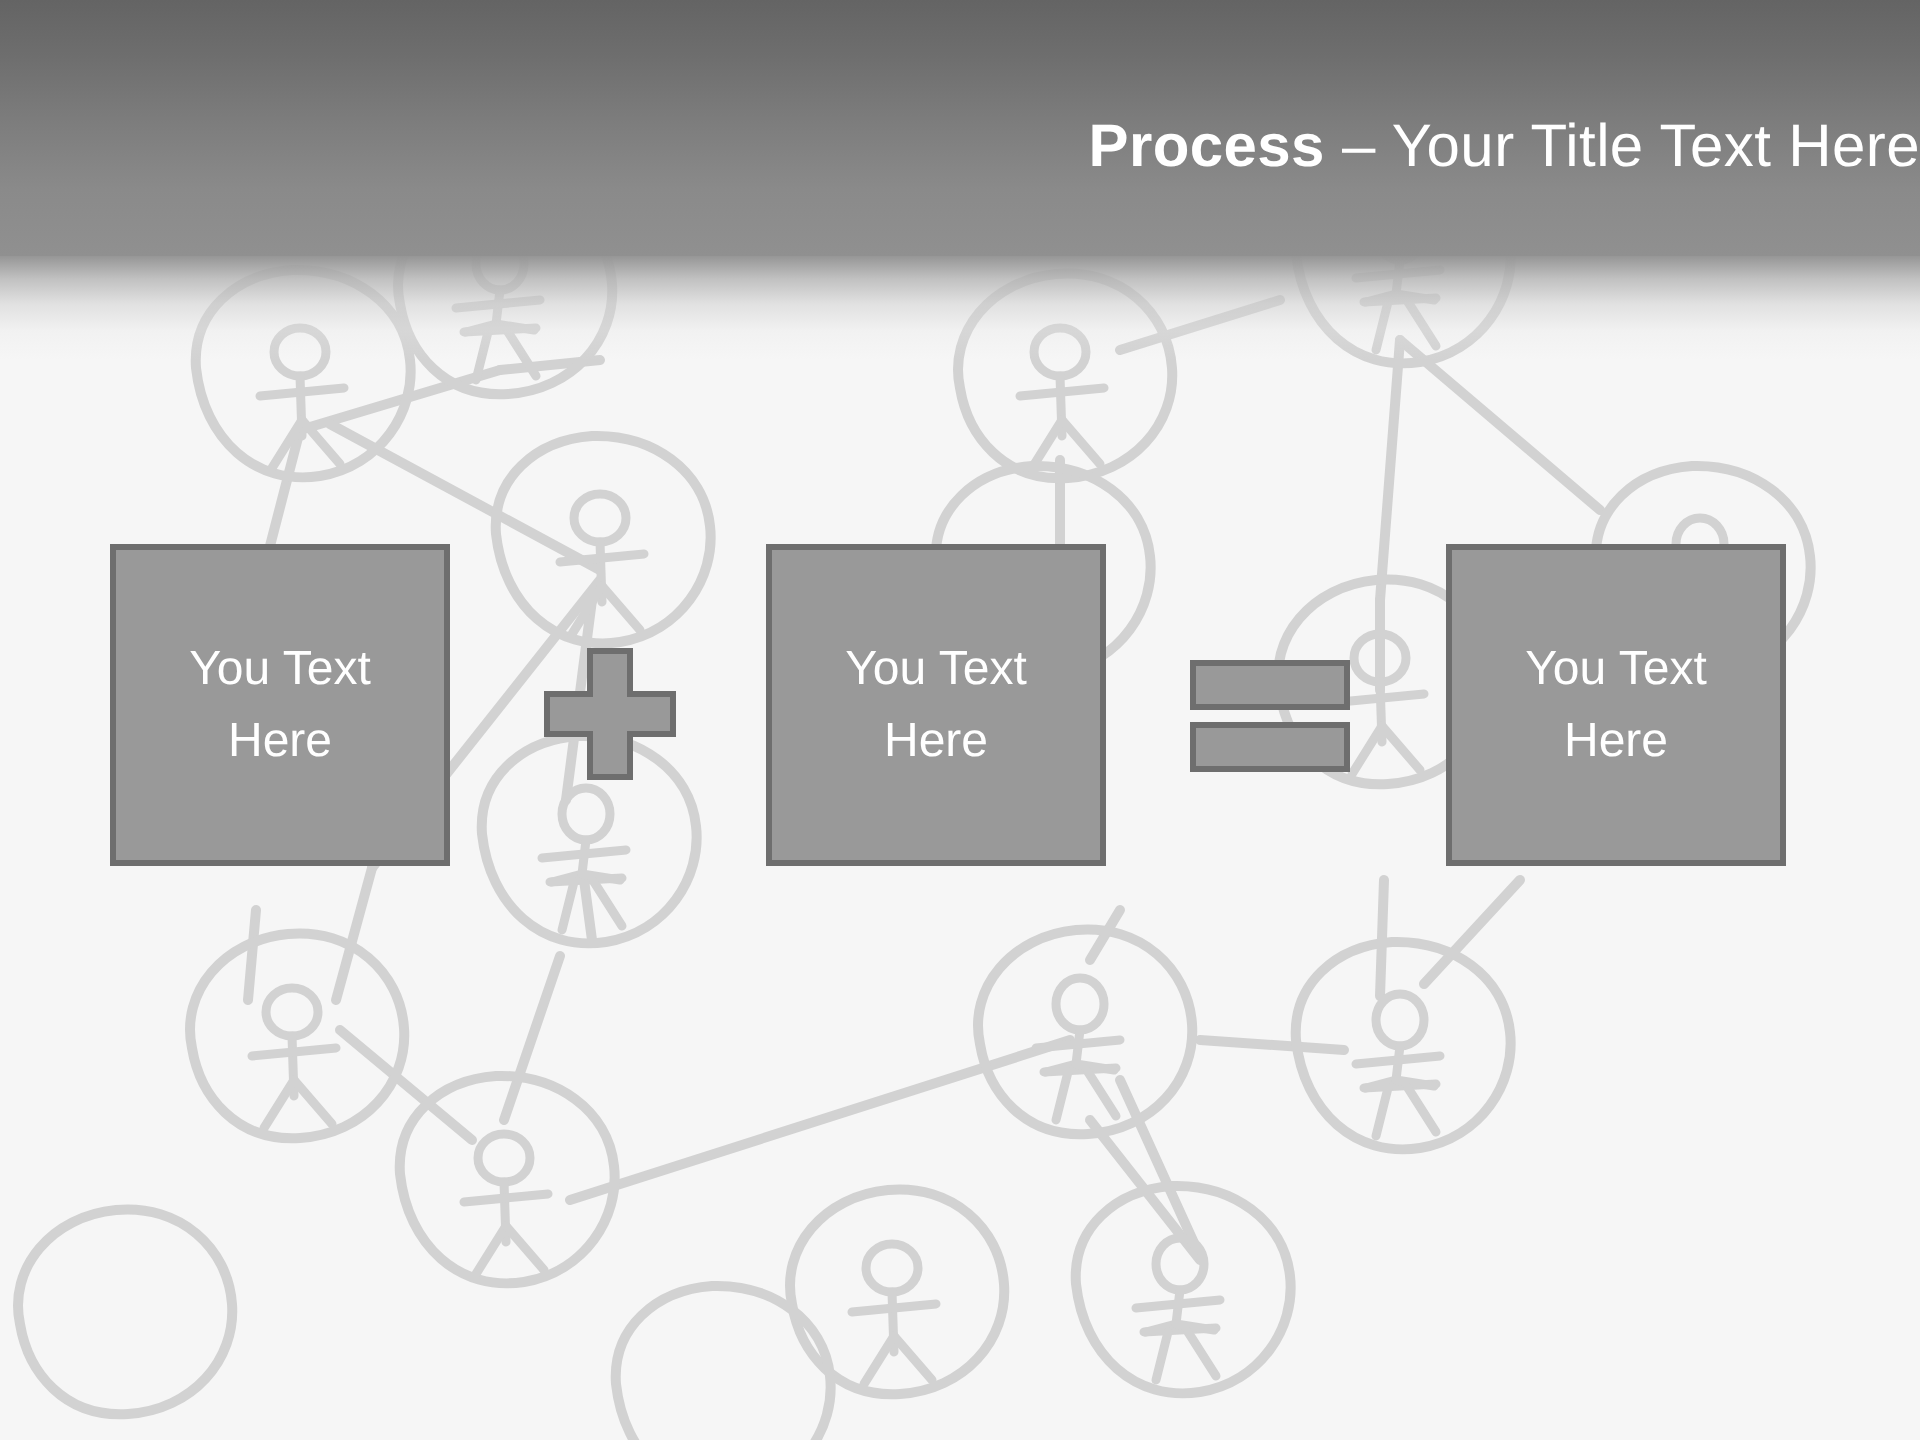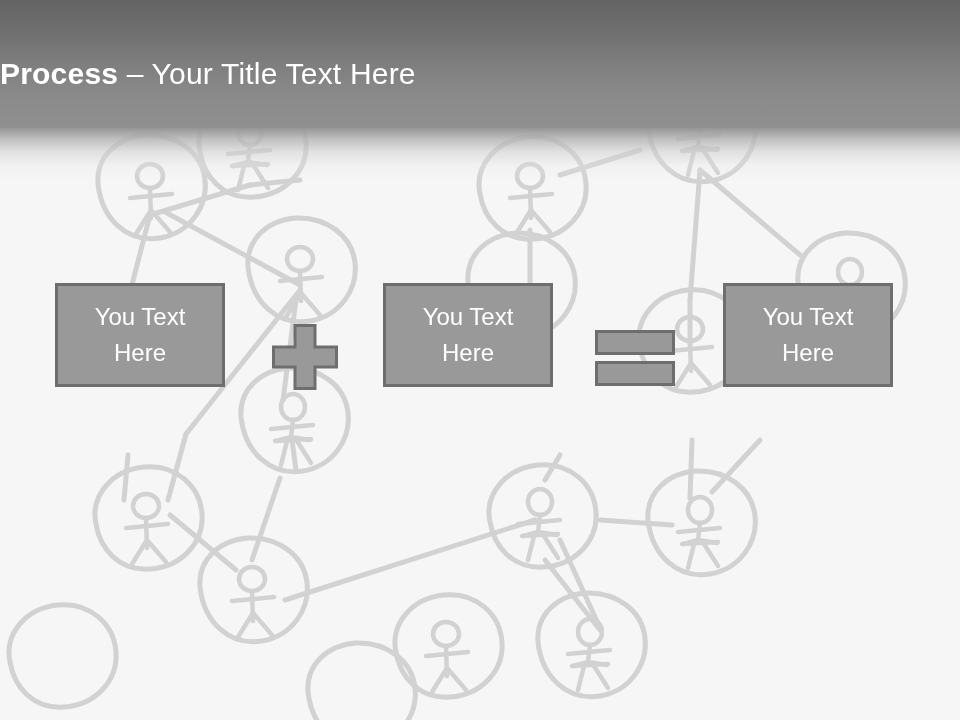--- a/index.html
+++ b/index.html
@@ -63,7 +63,7 @@
     left: 0;
     top: 55px;
     width: 960px;
-    text-align: left;
+    text-align: right;
     z-index: 4;
     color: #ffffff;
     font-size: 30px;

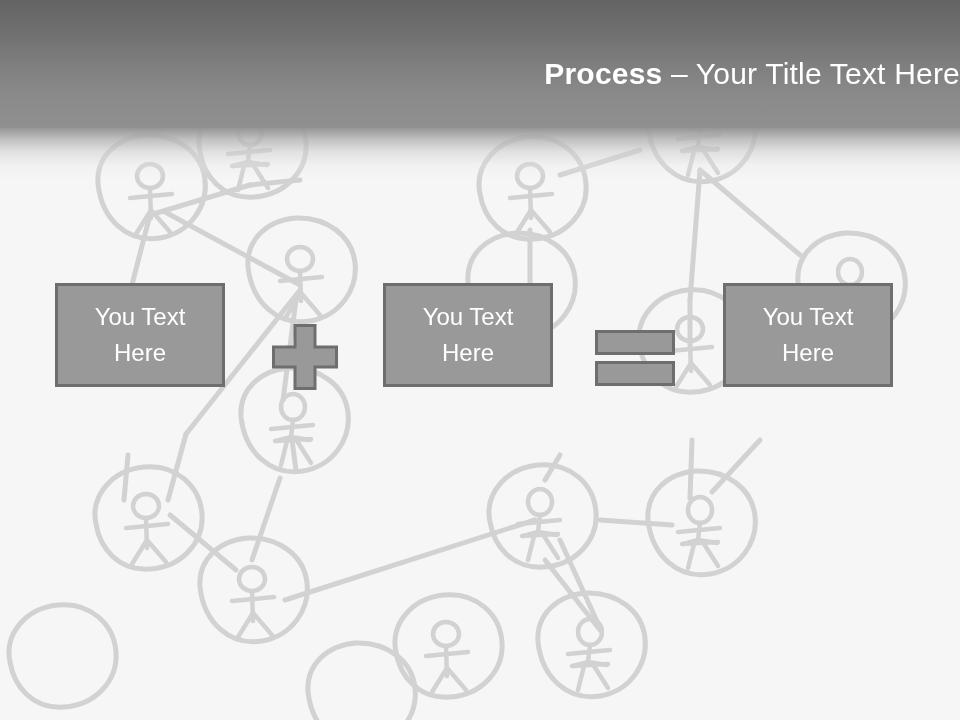--- a/index.html
+++ b/index.html
@@ -90,8 +90,8 @@
     font-size: 24px;
     line-height: 36px;
     width: 170px;
-    height: 104px;
-    top: 283px;
+    height: 161px;
+    top: 272px;
   }
   #proc-box-1 { left: 55px; }
   #proc-box-2 { left: 383px; }

